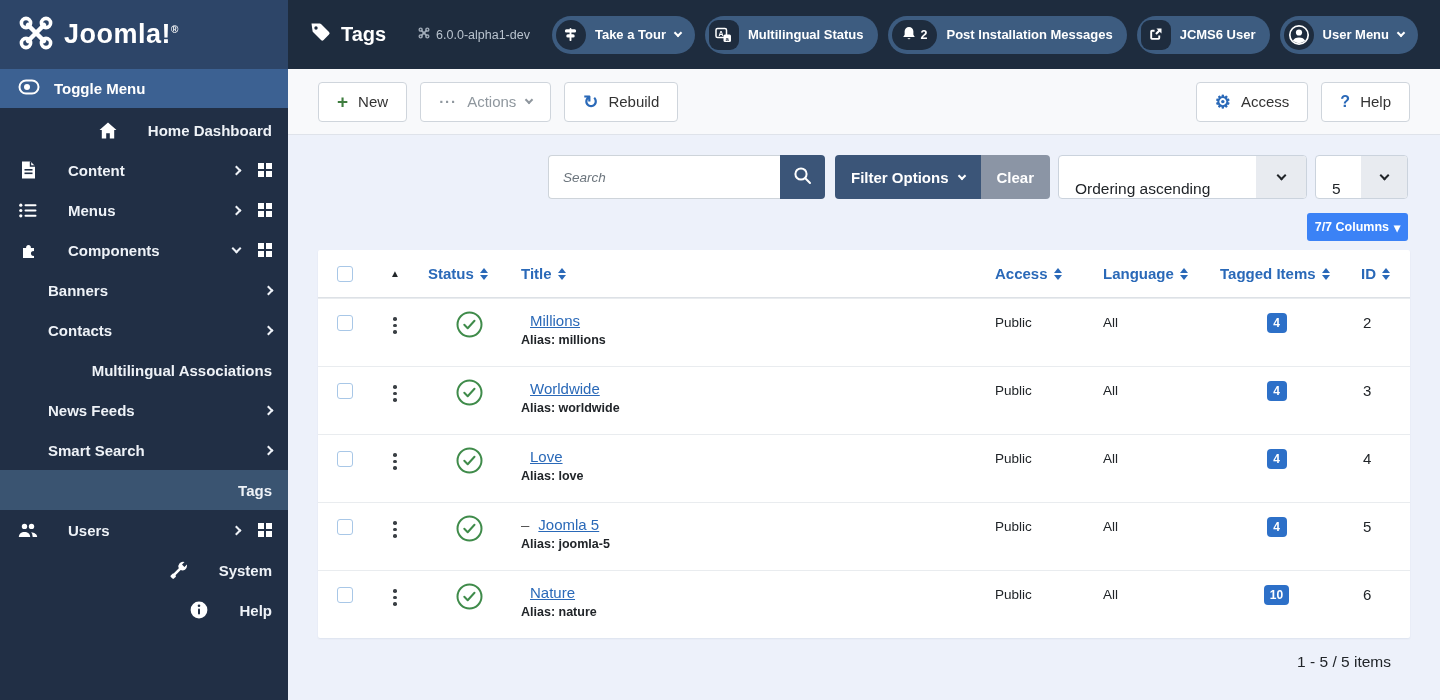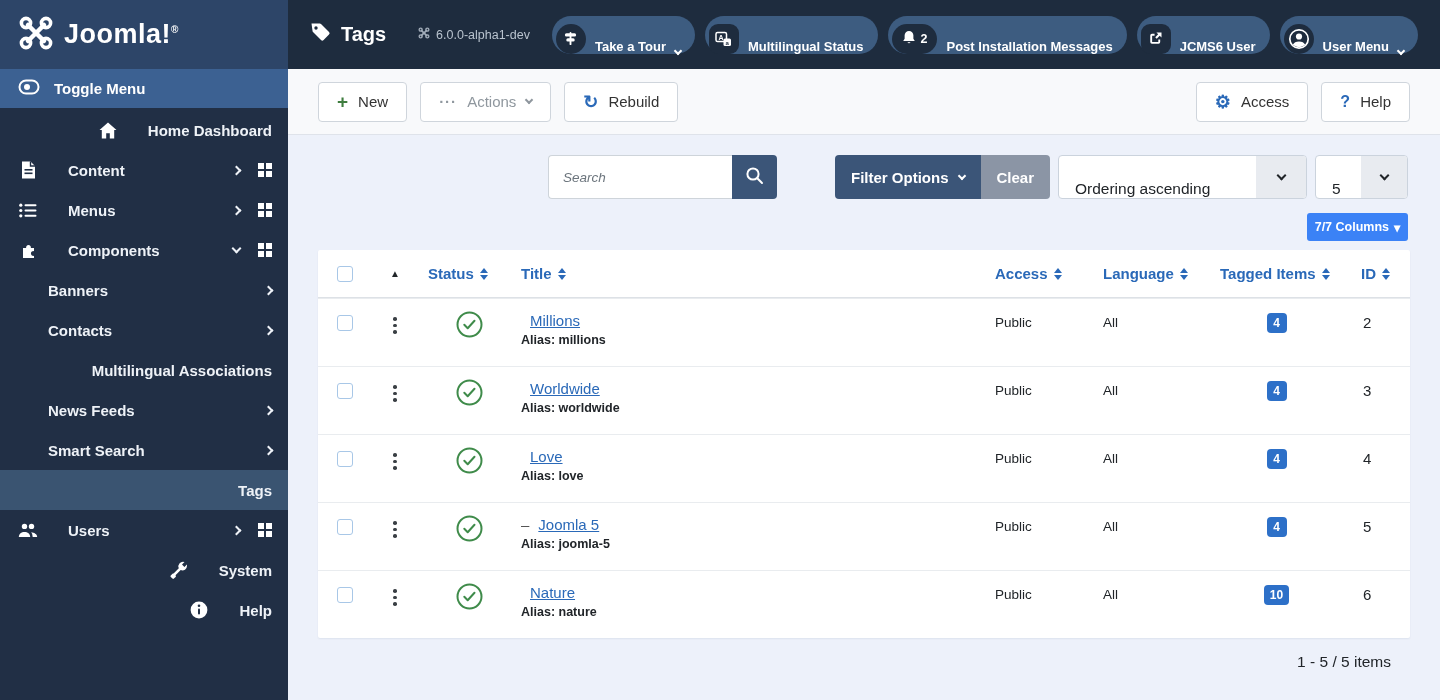--- a/index.html
+++ b/index.html
@@ -35,7 +35,7 @@
   .page-title { display:flex; align-items:center; gap:10px; color:#fff; font-size:20px; font-weight:bold; }
   .spacer { flex:1; }
   .version { display:flex; align-items:center; gap:6px; color:#b9c3ce; font-size:12.5px; margin-right:12px; }
-  .pill { height:38px; border-radius:19px; background:#3d5c80; display:flex; align-items:flex-end; gap:9px;
+  .pill { height:38px; border-radius:19px; background:#3d5c80; display:flex; align-items:center; gap:9px;
     padding:0 14px 0 4px; color:#fff; font-size:13px; font-weight:bold; cursor:pointer; white-space:nowrap; }
   .pill .icoc { width:30px; height:30px; border-radius:50%; background:#1e2c3e; display:flex; align-items:center; justify-content:center; }
   .pill .icos { width:30px; height:30px; border-radius:9px; background:#1e2c3e; display:flex; align-items:center; justify-content:center; }

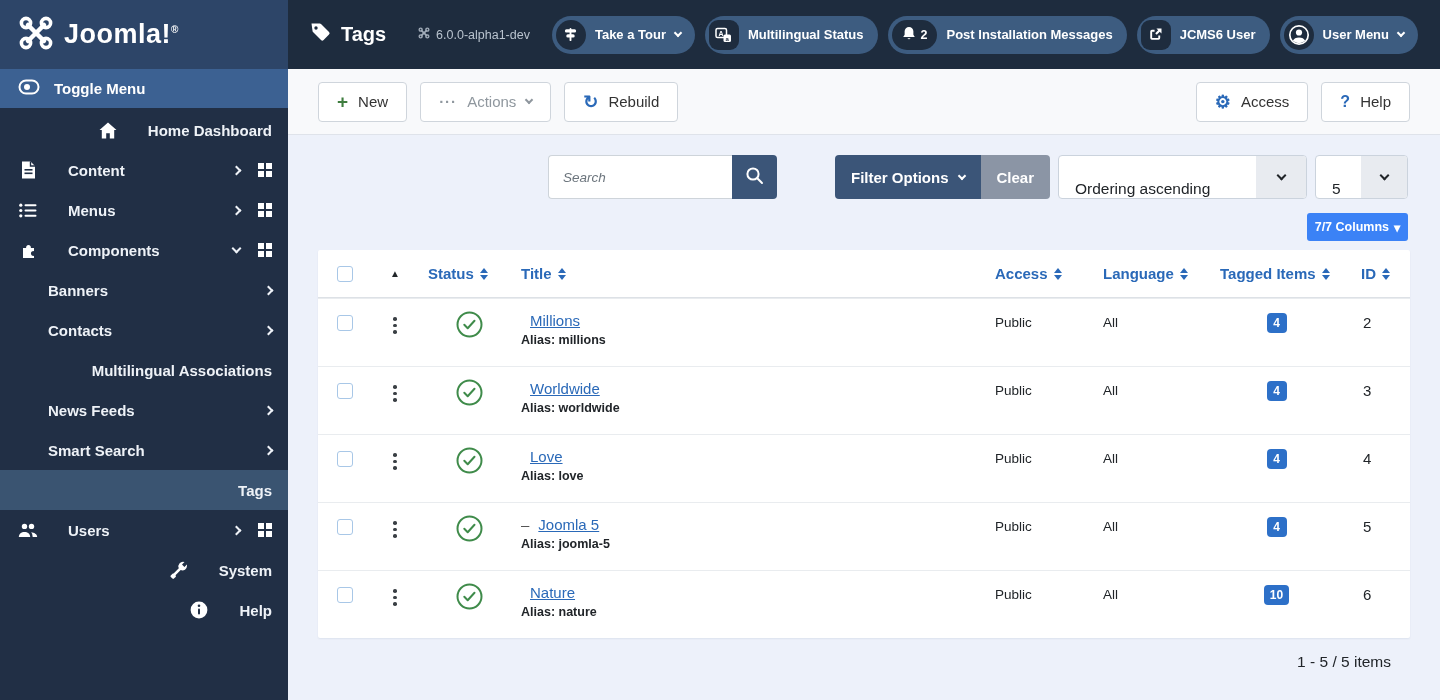--- a/index.html
+++ b/index.html
@@ -57,7 +57,7 @@
   .content { position:relative; height:565px; background:#edf1fa; }
 
   .search-group { position:absolute; left:260px; top:20px; display:flex; }
-  .search-input { width:184px; height:44px; border:1px solid #ced4da; border-right:none; border-radius:4px 0 0 4px;
+  .search-input { width:232px; height:44px; border:1px solid #ced4da; border-right:none; border-radius:4px 0 0 4px;
     padding:0 14px; font-size:13.5px; font-family:"Liberation Sans",sans-serif; color:#212529; background:#fff; }
   .search-input::placeholder { font-style:italic; color:#6c757d; }
   .search-btn { width:45px; height:44px; background:#3b5578; border:none; border-radius:0 4px 4px 0;

